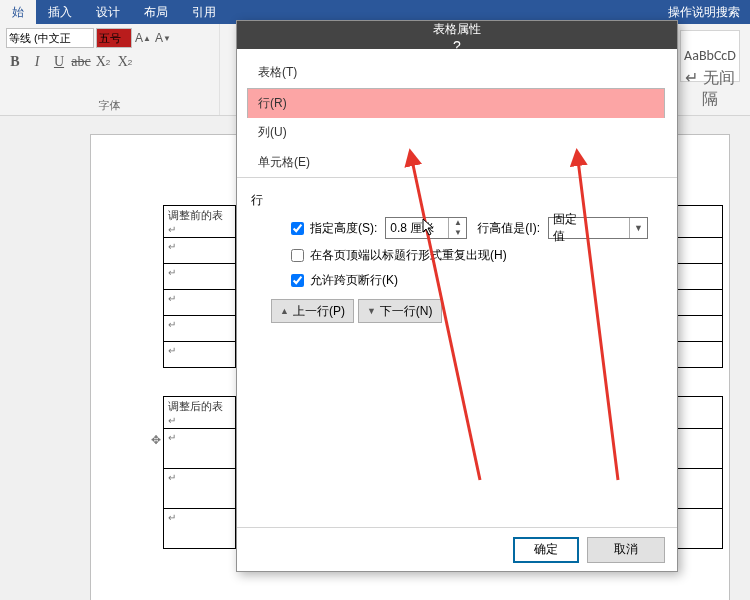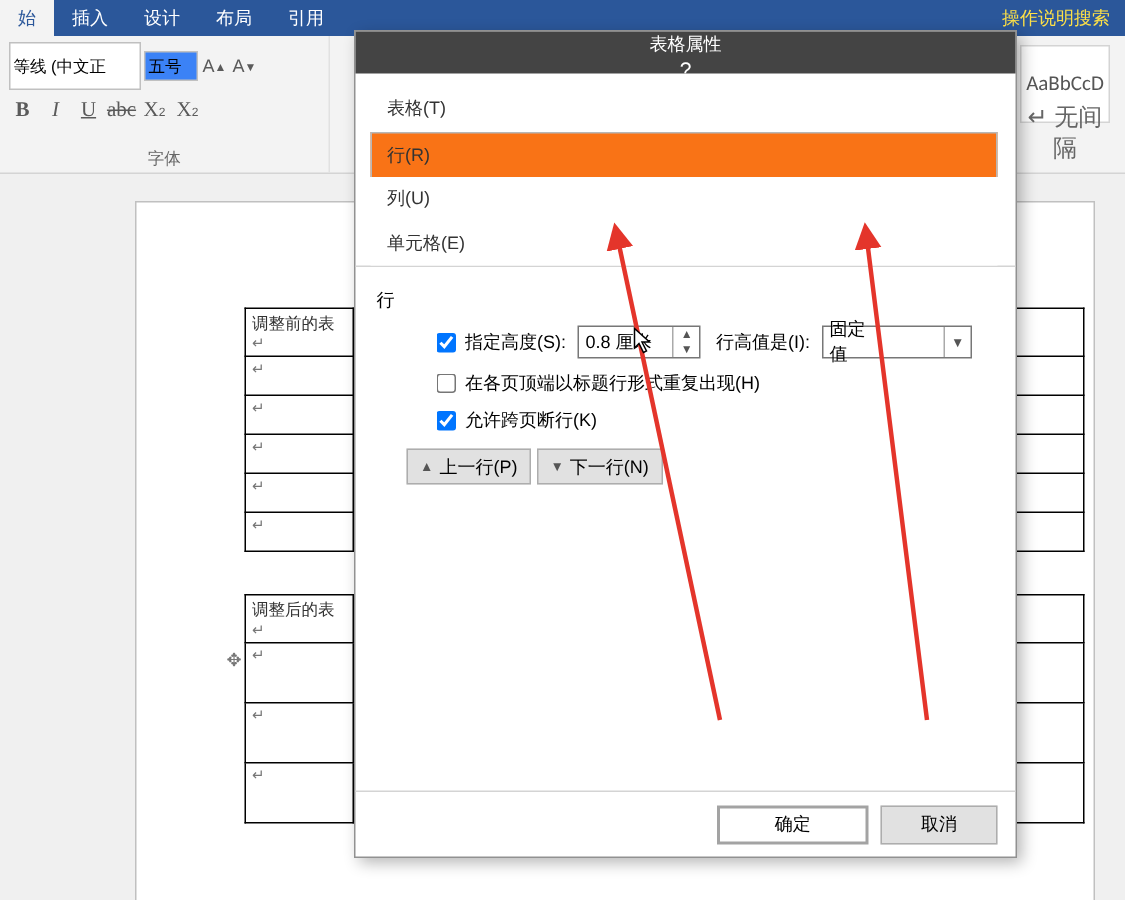--- a/index.html
+++ b/index.html
@@ -9,7 +9,7 @@
   .ribbon-tabs { height: 24px; background: #2b579a; color: #fff; display: flex; align-items: center; padding-left: 0; }
   .ribbon-tab { padding: 4px 12px; cursor: pointer; height: 24px; display: flex; align-items: center; }
   .ribbon-tab.active { background: #f3f3f3; color: #2b579a; }
-  .search-hint { margin-left: auto; padding: 4px 10px; color: #fde047; }
+  .search-hint { margin-left: auto; padding: 4px 10px; color: #ffffff; }
 
   
   .ribbon-content { height: 92px; background: #f3f3f3; border-bottom: 1px solid #d4d4d4; display: flex; }

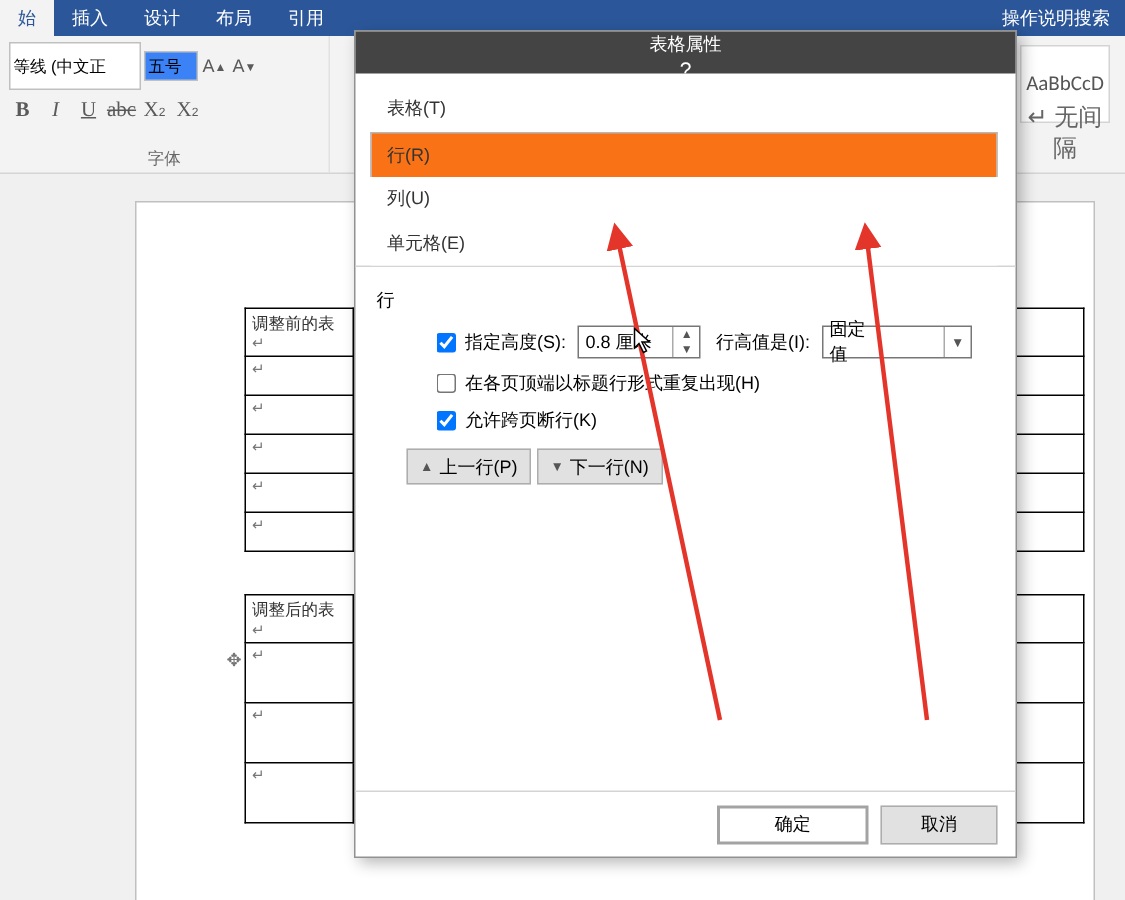--- a/index.html
+++ b/index.html
@@ -15,7 +15,7 @@
   .ribbon-content { height: 92px; background: #f3f3f3; border-bottom: 1px solid #d4d4d4; display: flex; }
   .font-group { width: 220px; border-right: 1px solid #e1e1e1; padding: 4px 6px; position: relative; }
   .font-row1 { display: flex; gap: 2px; margin-bottom: 4px; align-items: center; }
-  .font-name { width: 88px; height: 32px; border: 1px solid #c0c0c0; background: #fff; font-size: 11px; padding: 0 2px; display:flex; align-items:center; }
+  .font-name { width: 88px; height: 20px; border: 1px solid #c0c0c0; background: #fff; font-size: 11px; padding: 0 2px; display:flex; align-items:center; }
   .font-size { width: 36px; height: 20px; border: 1px solid #c0c0c0; background: #3b82f6; font-size: 11px; padding: 0 2px; display:flex; align-items:center; }
   .small-btn { width: 18px; height: 18px; display: inline-flex; align-items: center; justify-content: center; color: #5a5a5a; font-size: 12px; }
   .font-row2 { display: flex; gap: 4px; align-items: center; }

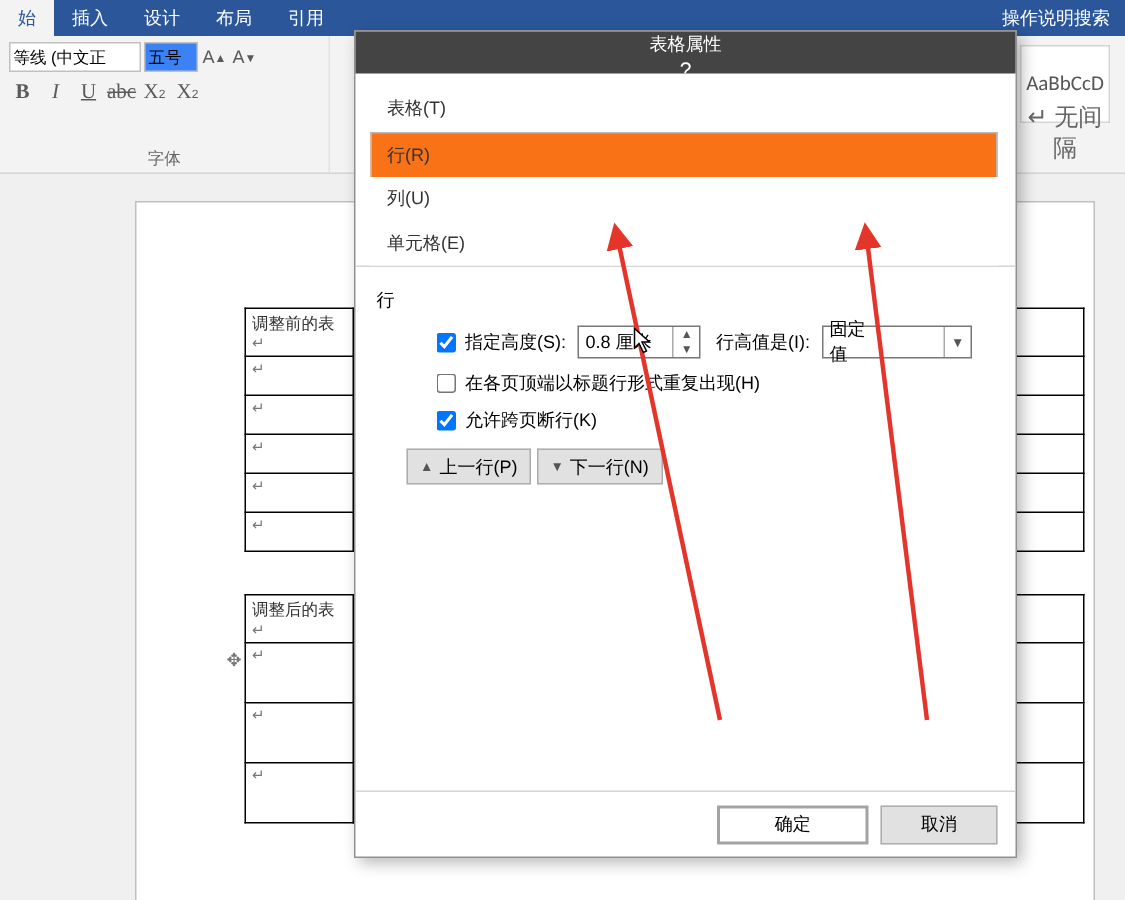--- a/index.html
+++ b/index.html
@@ -16,7 +16,7 @@
   .font-group { width: 220px; border-right: 1px solid #e1e1e1; padding: 4px 6px; position: relative; }
   .font-row1 { display: flex; gap: 2px; margin-bottom: 4px; align-items: center; }
   .font-name { width: 88px; height: 20px; border: 1px solid #c0c0c0; background: #fff; font-size: 11px; padding: 0 2px; display:flex; align-items:center; }
-  .font-size { width: 36px; height: 20px; border: 1px solid #c0c0c0; background: #3b82f6; font-size: 11px; padding: 0 2px; display:flex; align-items:center; }
+  .font-size { width: 36px; height: 20px; border: 1px solid #c0c0c0; background: #b91c1c; font-size: 11px; padding: 0 2px; display:flex; align-items:center; }
   .small-btn { width: 18px; height: 18px; display: inline-flex; align-items: center; justify-content: center; color: #5a5a5a; font-size: 12px; }
   .font-row2 { display: flex; gap: 4px; align-items: center; }
   .fb-btn { width: 18px; height: 20px; display:inline-flex; align-items:center; justify-content:center; color:#5a5a5a; font-family:"Times New Roman",serif; font-size:14px; }

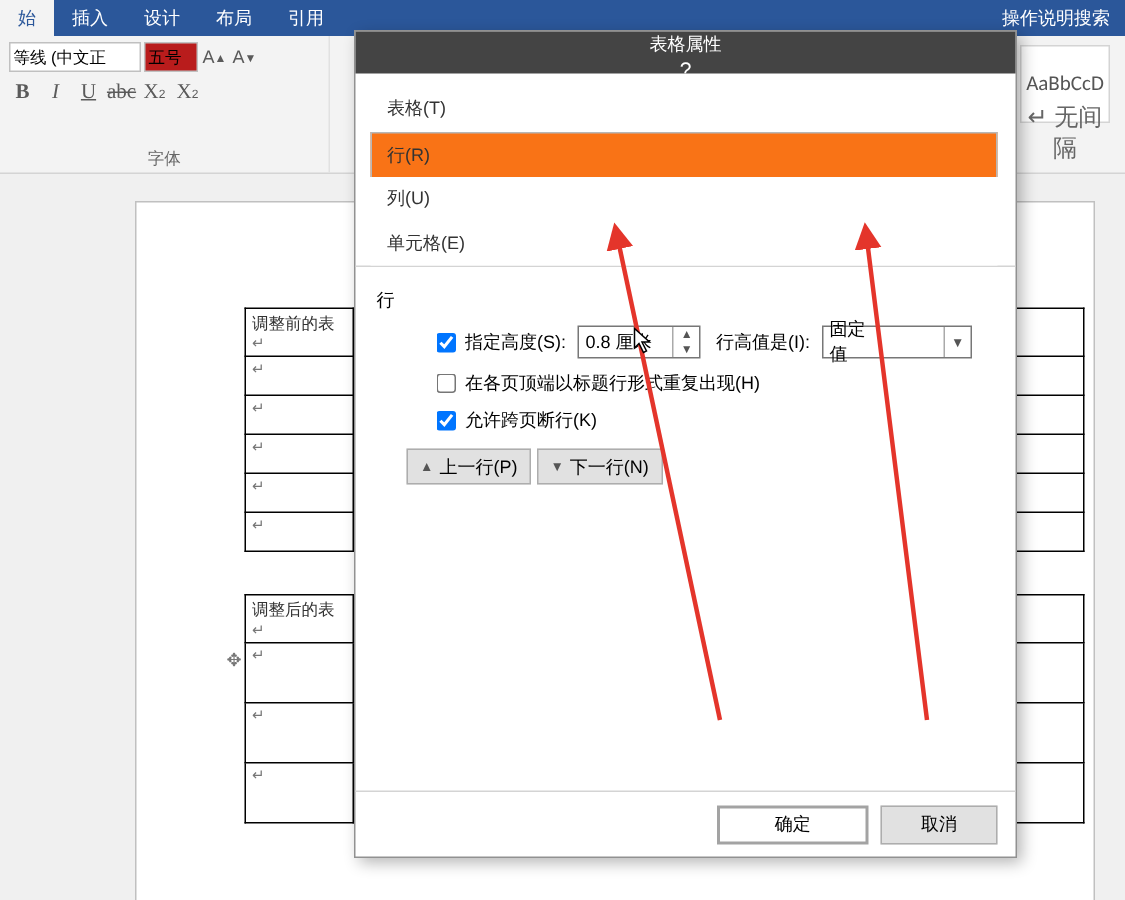--- a/index.html
+++ b/index.html
@@ -44,7 +44,7 @@
 
   .tabs { display: flex; padding: 8px 10px 0 10px; border-bottom: 1px solid #d4d4d4; flex-direction: column; }
   .tab { padding: 6px 10px; border: 1px solid transparent; border-bottom: none; cursor: pointer; color: #333; margin-right: 2px; background:#fff; }
-  .tab.active { border-color: #b7b7b7; background: #f97316; position: relative; top: 1px; }
+  .tab.active { border-color: #b7b7b7; background: #fca5a5; position: relative; top: 1px; }
 
   .dlg-body { padding: 10px 14px; }
   .section-label { margin: 4px 0 8px 0; }

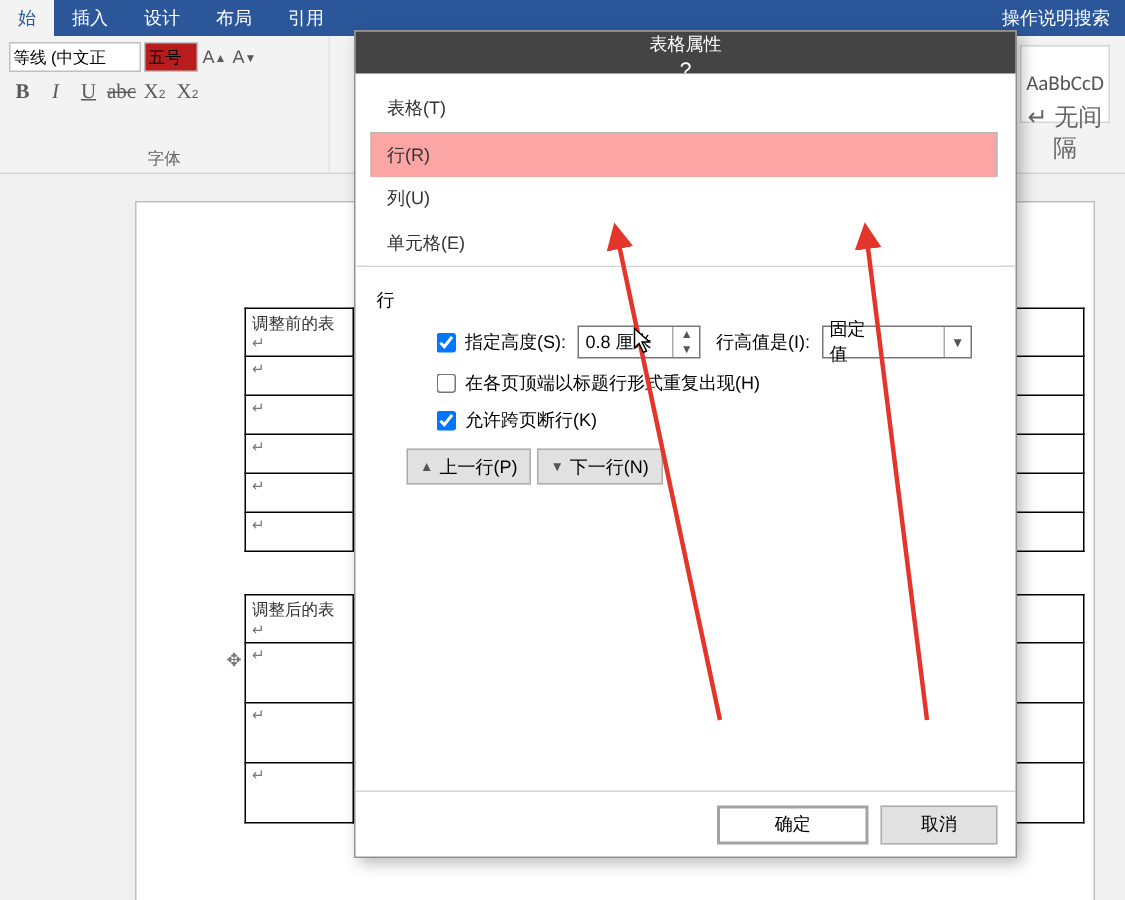--- a/index.html
+++ b/index.html
@@ -65,7 +65,7 @@
   .nav-arrow { font-size: 9px; margin-right: 4px; color:#555; }
 
   .dlg-footer { position: absolute; bottom: 0; left: 0; right: 0; height: 44px; border-top: 1px solid #d4d4d4; display: flex; justify-content: flex-end; align-items: center; padding-right: 12px; gap: 8px; }
-  .ok-btn { width: 101px; height: 26px; border: 2px solid #a3a3a3; background: #fff; display: flex; align-items: center; justify-content: center; cursor: pointer; }
+  .ok-btn { width: 66px; height: 26px; border: 2px solid #0369a1; background: #fff; display: flex; align-items: center; justify-content: center; cursor: pointer; }
   .cancel-btn { width: 78px; height: 26px; border: 1px solid #adadad; background: #e1e1e1; display: flex; align-items: center; justify-content: center; cursor: pointer; }
 
   

